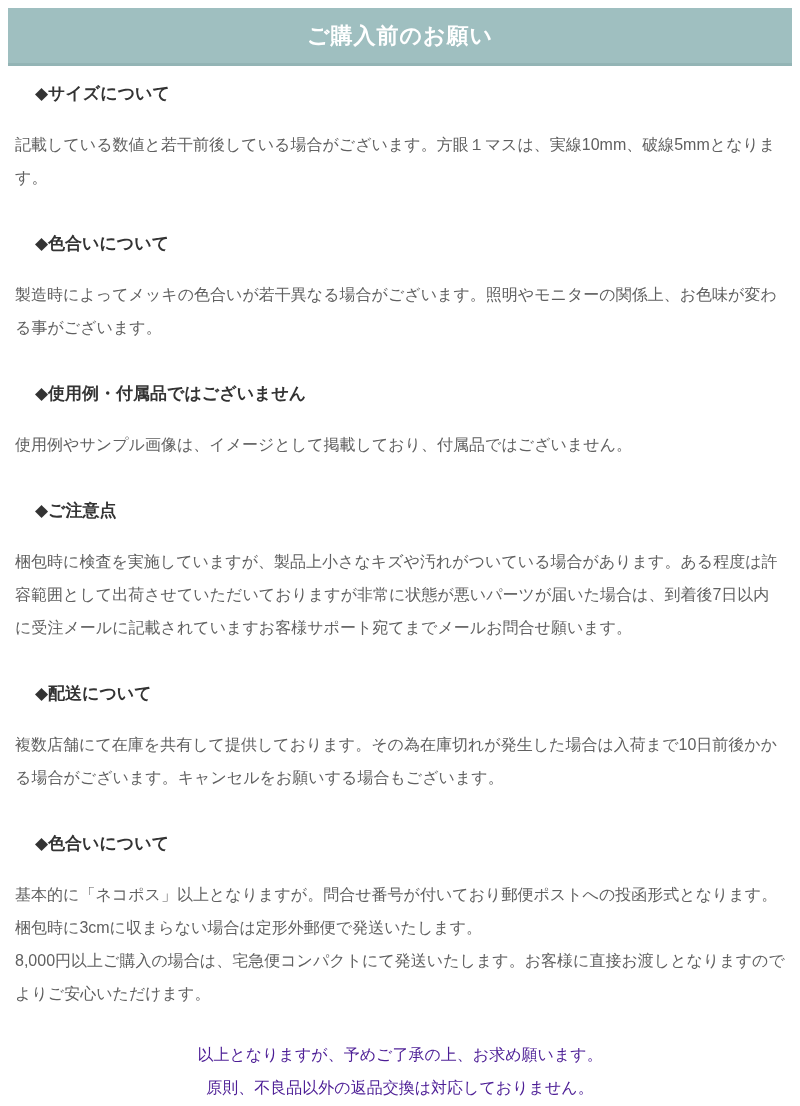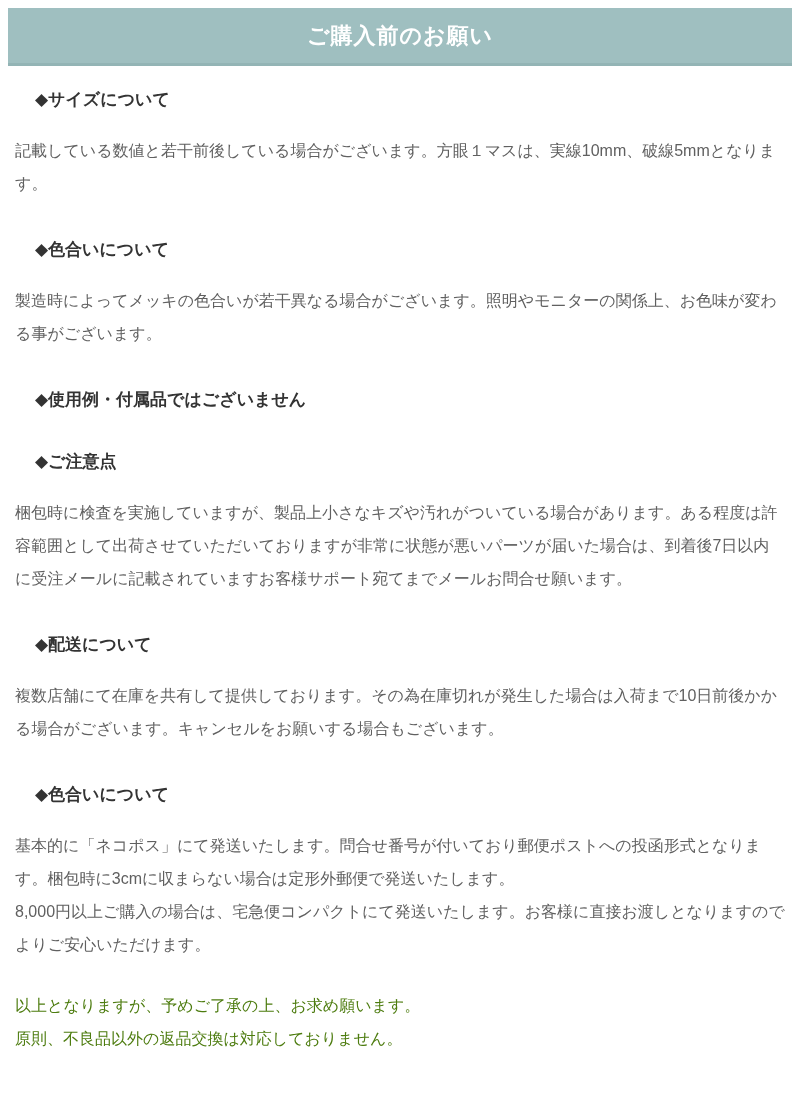--- a/index.html
+++ b/index.html
@@ -38,7 +38,7 @@
     font-weight: bold;
     color: #333333;
   }
-  .sec:first-of-type .sec-h { margin-top: 22px; }
+  .sec:first-of-type .sec-h { margin-top: 16px; }
   .sec-p {
     margin: 22px 15px 0 15px;
     font-size: 16px;

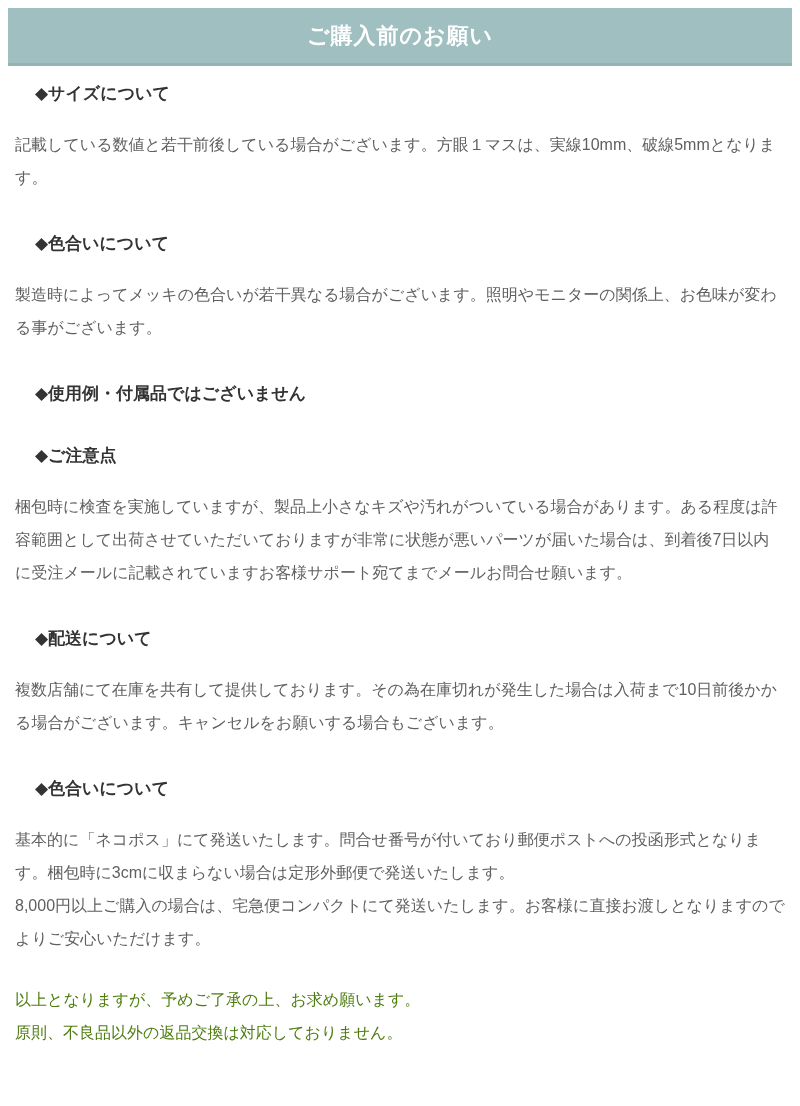--- a/index.html
+++ b/index.html
@@ -75,6 +75,7 @@
 
   <section class="sec">
     <h3 class="sec-h">◆使用例・付属品ではございません</h3>
+    <p class="sec-p">使用例やサンプル画像は、イメージとして掲載しており、付属品ではございません。</p>
   </section>
 
   <section class="sec">

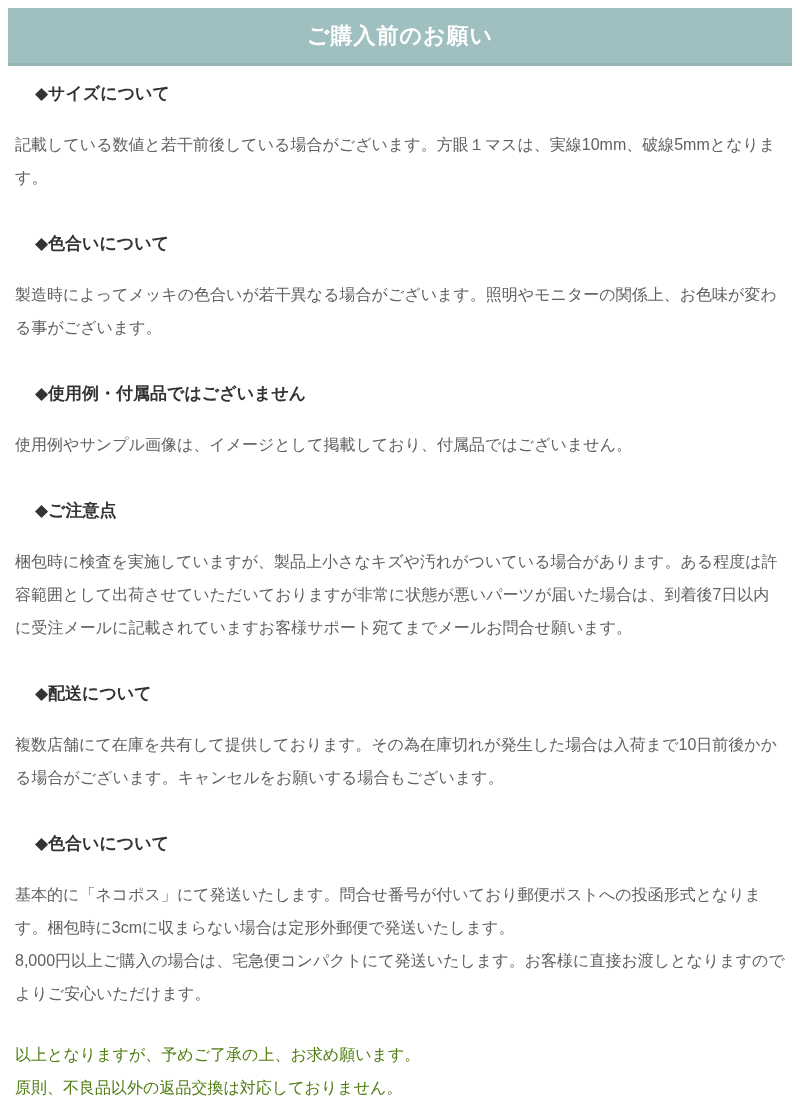--- a/index.html
+++ b/index.html
@@ -91,7 +91,7 @@
   <section class="sec">
     <h3 class="sec-h">◆色合いについて</h3>
     <p class="sec-p">
-      <span class="line">基本的に「ネコポス」にて発送いたします。問合せ番号が付いており郵便ポストへの投函形式となります。梱包時に3cmに収まらない場合は定形外郵便で発送いたします。</span>
+      <span class="line">基本的に「ネコポス」以上となりますが。問合せ番号が付いており郵便ポストへの投函形式となります。梱包時に3cmに収まらない場合は定形外郵便で発送いたします。</span>
       <span class="line">8,000円以上ご購入の場合は、宅急便コンパクトにて発送いたします。お客様に直接お渡しとなりますのでよりご安心いただけます。</span>
     </p>
   </section>

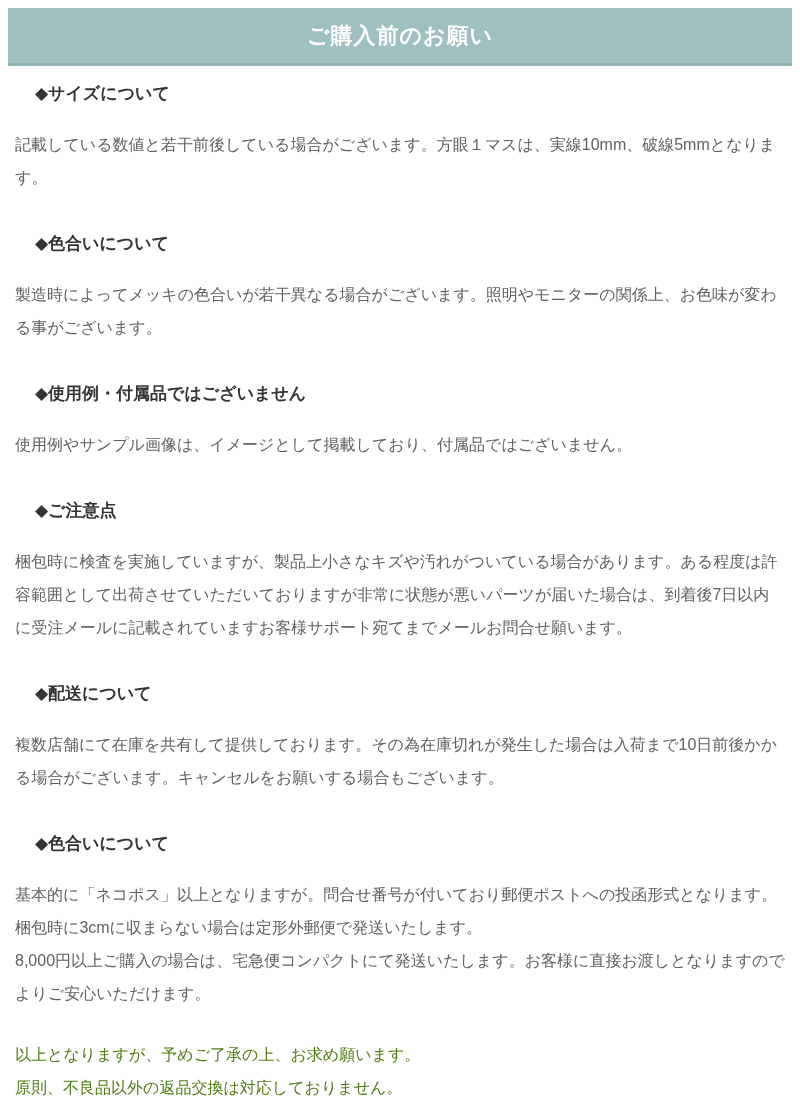--- a/index.html
+++ b/index.html
@@ -50,7 +50,8 @@
     margin: 28px 15px 0 15px;
     font-size: 16px;
     line-height: 33px;
-    color: #4d7c0f;
+    color: #4c1d95;
+    text-align: center;
   }
   .closing .line { display: block; }
 </style>

